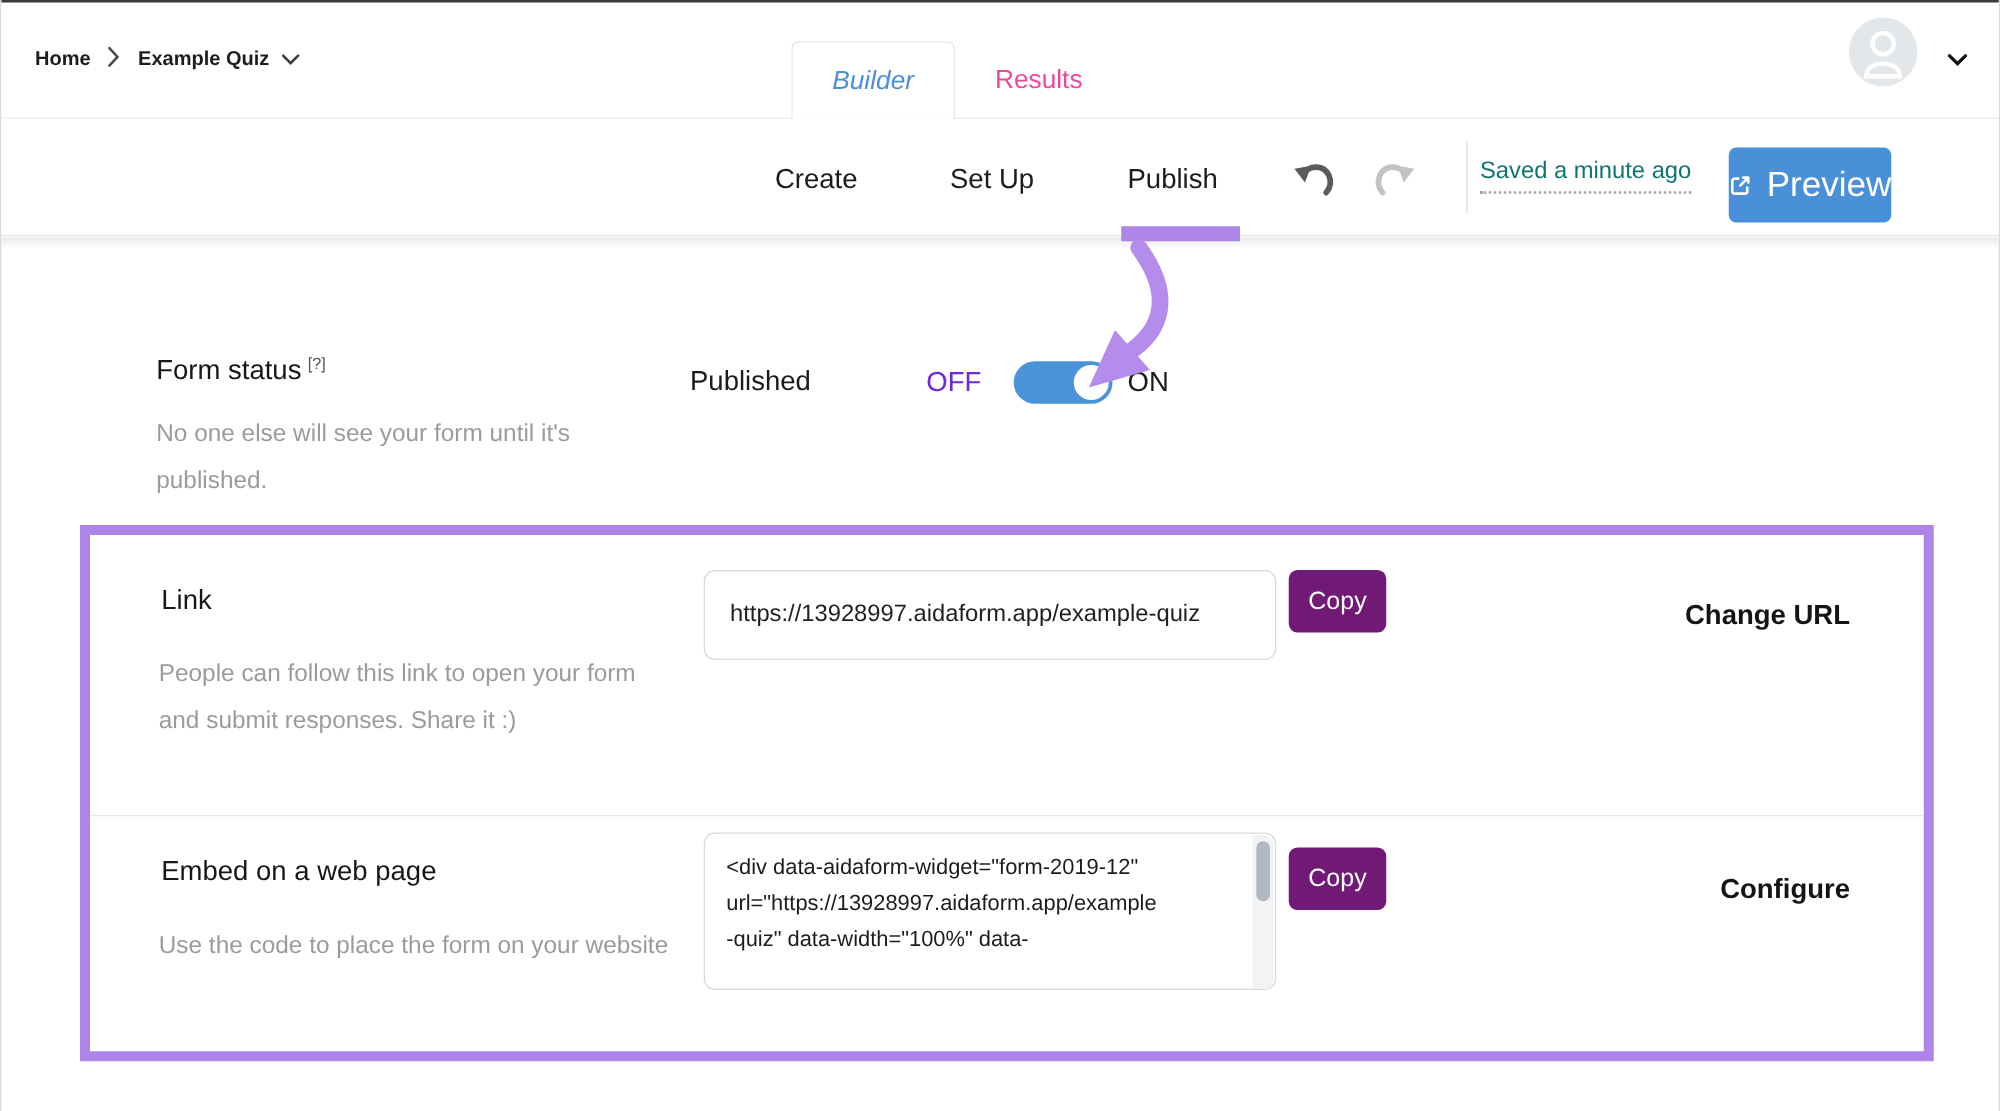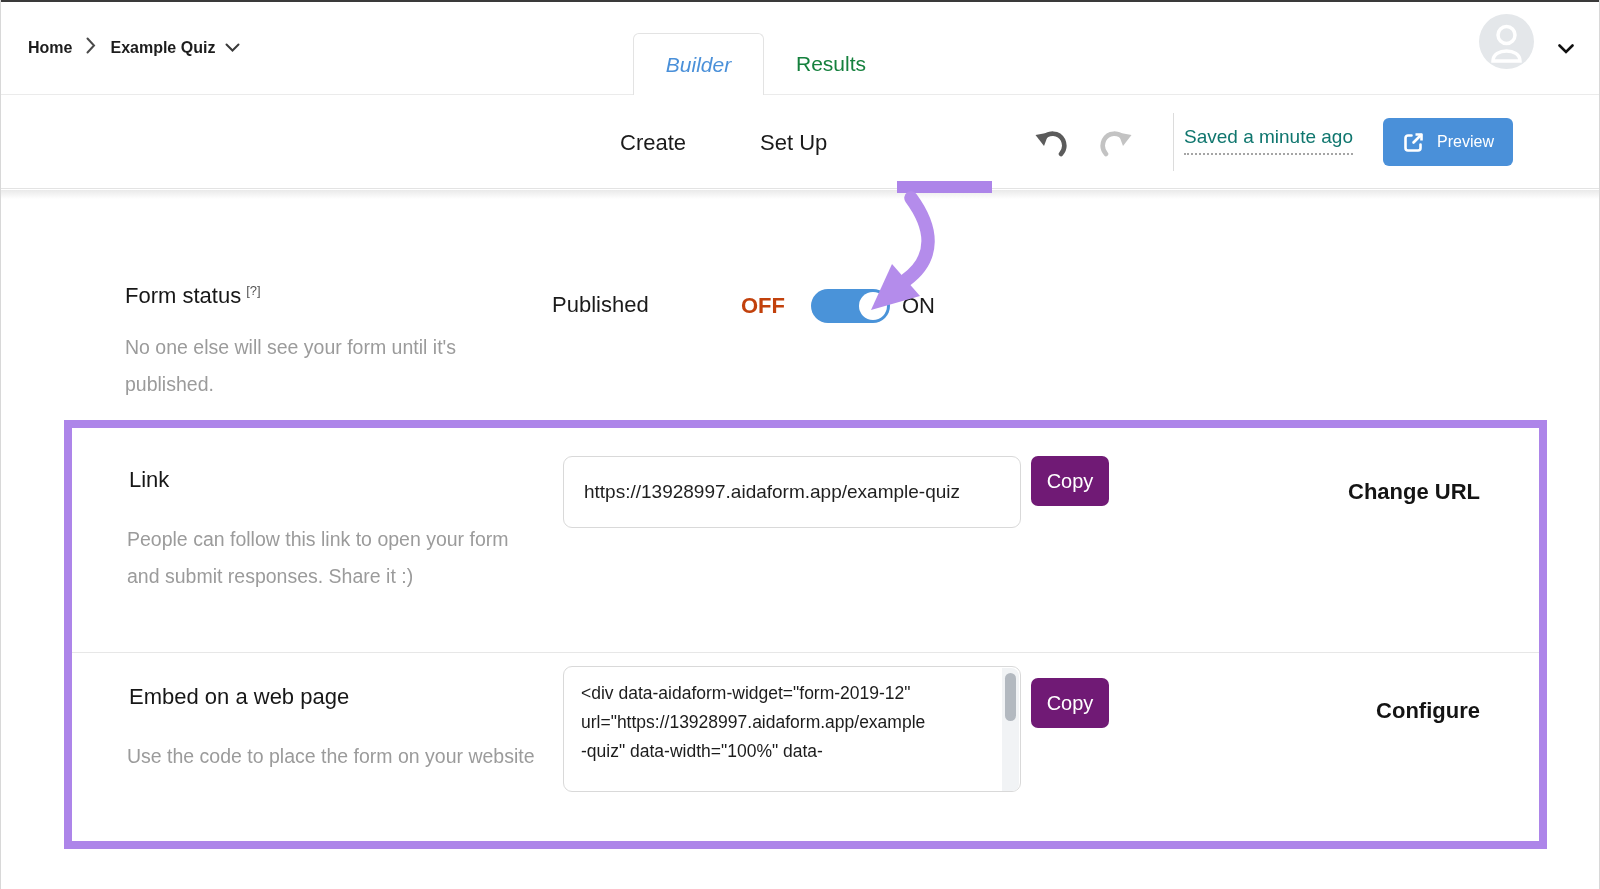--- a/index.html
+++ b/index.html
@@ -19,7 +19,7 @@
   .crumb-current { display:flex; align-items:center; gap:10px; cursor:pointer; }
   .header-tab { position:absolute; top:33px; height:62px; display:flex; align-items:center; justify-content:center; font-size:21px; cursor:pointer; }
   .tab-builder { left:632px; width:131px; background:#fff; border:1px solid #e3e3e3; border-bottom:none; border-radius:6px 6px 0 0; color:#4a90d9; z-index:6;font-style:italic; }
-  .tab-results { left:775px; width:110px; color:#15803d; }
+  .tab-results { left:775px; width:110px; color:#ec4899; }
   .avatar { position:absolute; left:1478px; top:14px; width:55px; height:55px; border-radius:50%; background:#e4e7ea; display:flex; align-items:center; justify-content:center; cursor:pointer; }
   .header-caret { position:absolute; left:1557px; top:40px; cursor:pointer; }
 

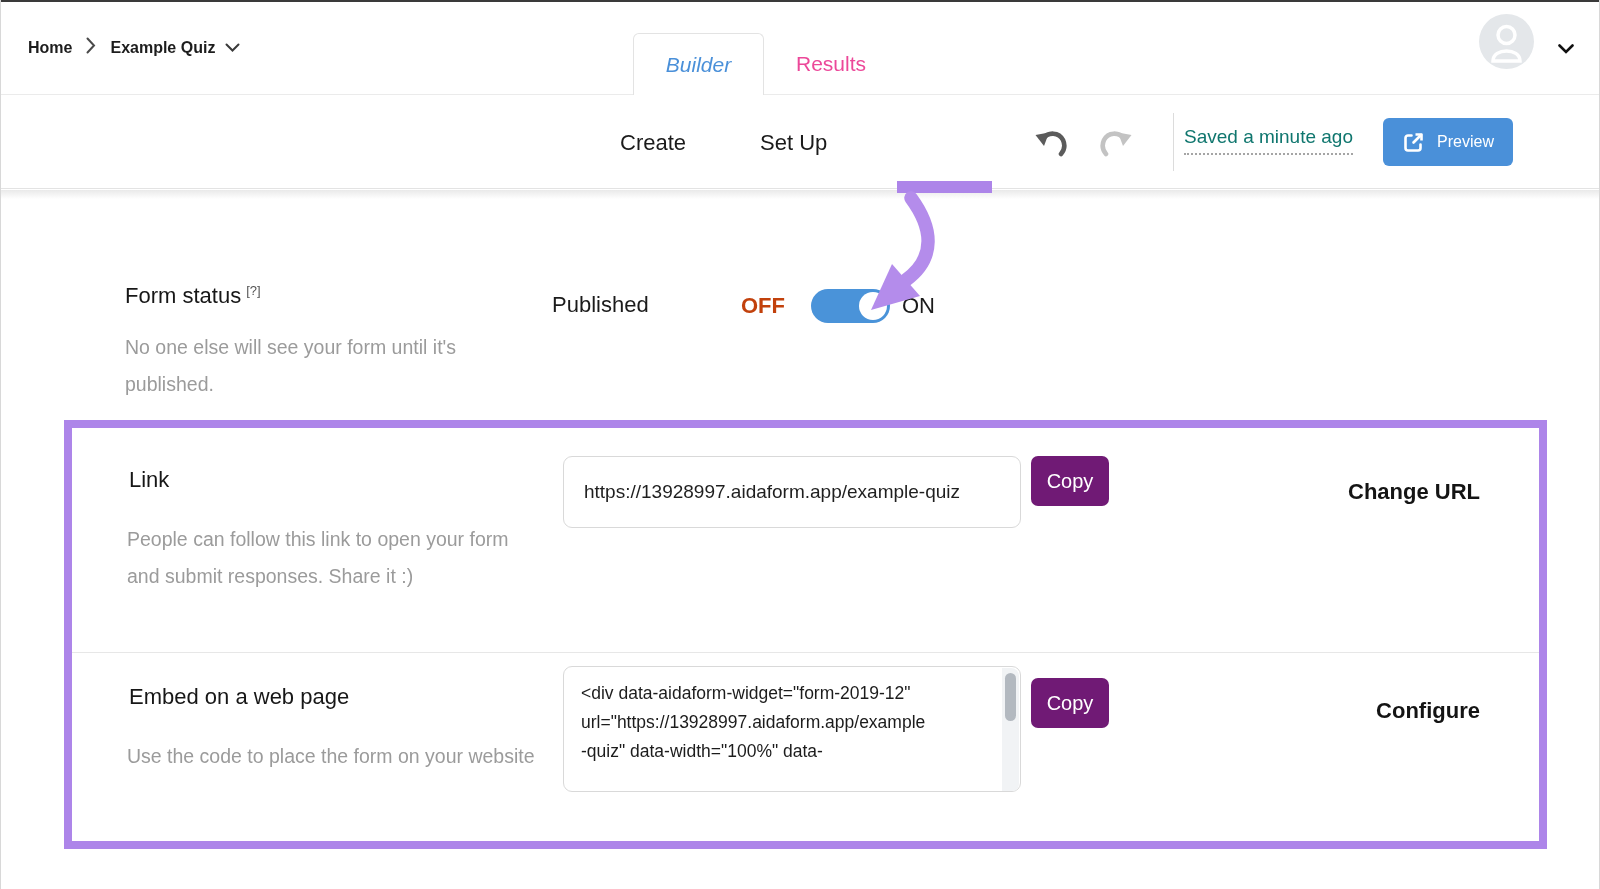--- a/index.html
+++ b/index.html
@@ -106,6 +106,7 @@
 <div class="toolbar">
   <div class="tb-tab tb-create">Create</div>
   <div class="tb-tab tb-setup">Set Up</div>
+  <div class="tb-tab tb-publish">Publish</div>
   <div class="tab-underline"></div>
 
   <div class="icon-btn undo-btn">

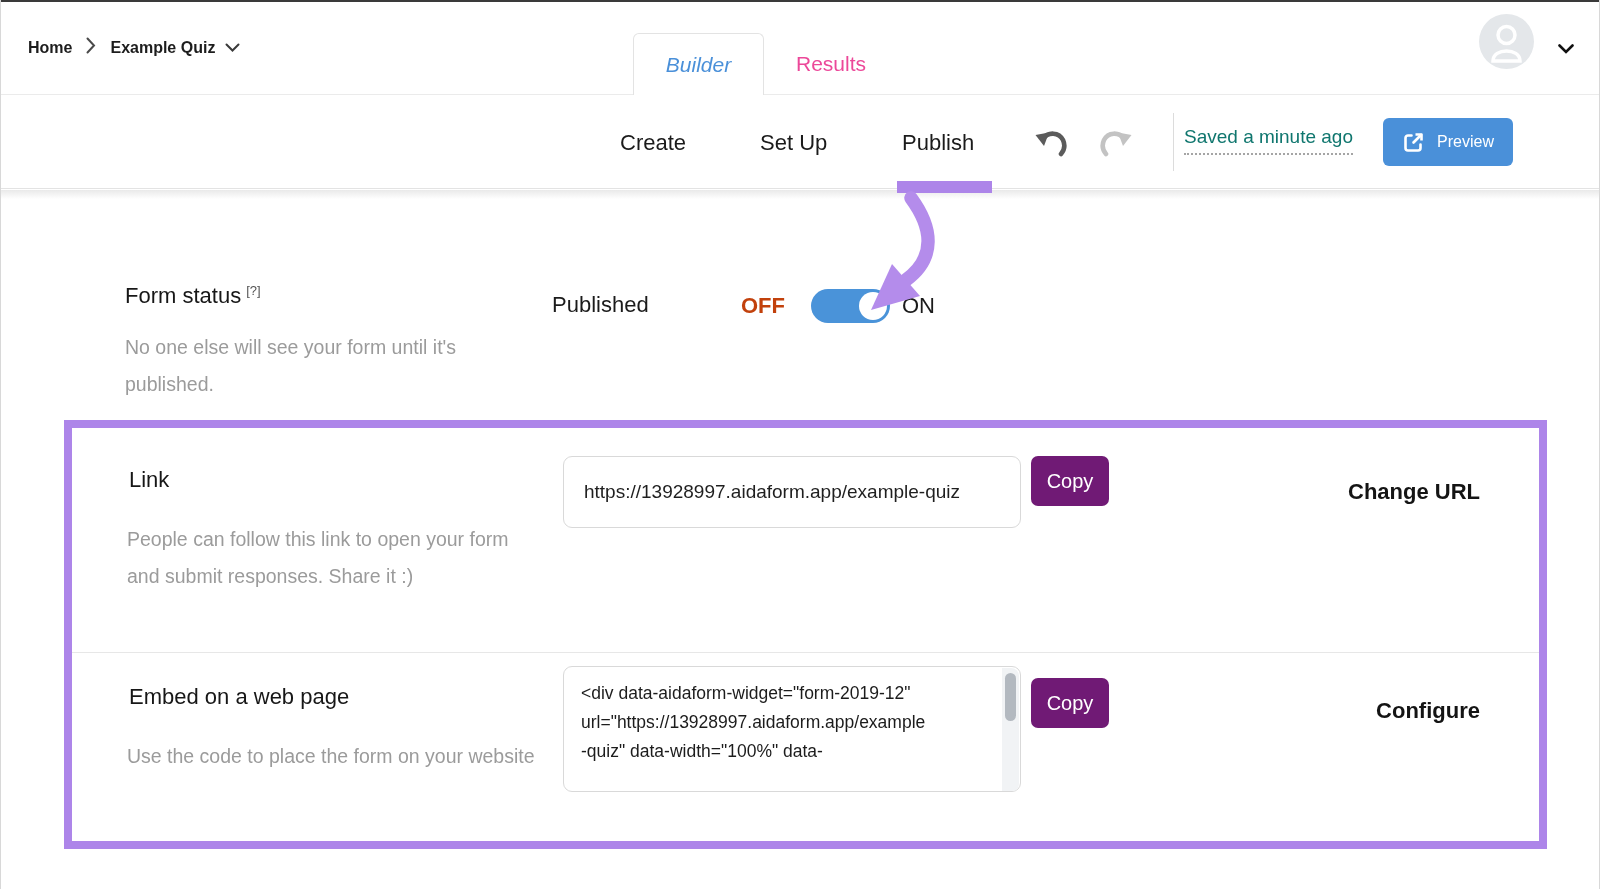--- a/index.html
+++ b/index.html
@@ -33,7 +33,7 @@
   .undo-btn { left:1033px; } .redo-btn { left:1096px; }
   .tb-divider { position:absolute; left:1172px; top:17px; width:1px; height:58px; background:#dcdcdc; }
   .saved-status { position:absolute; left:1183px; top:30px; font-size:19px; color:#0f766e; border-bottom:2px dotted #a5a5a5; padding-bottom:5px; cursor:pointer; }
-  .preview-btn { position:absolute; left:1382px; top:22px; width:130px; height:48px; background:#4a90d9; border:none; border-radius:6px; color:#fff; font-size:16px; font-family:inherit; display:flex; align-items:center; justify-content:center; gap:12px; cursor:pointer; }
+  .preview-btn { position:absolute; left:1382px; top:22px; width:130px; height:60px; background:#4a90d9; border:none; border-radius:6px; color:#fff; font-size:28px; font-family:inherit; display:flex; align-items:center; justify-content:center; gap:12px; cursor:pointer; }
 
   
   .section-title { font-size:22px; color:#171717; }

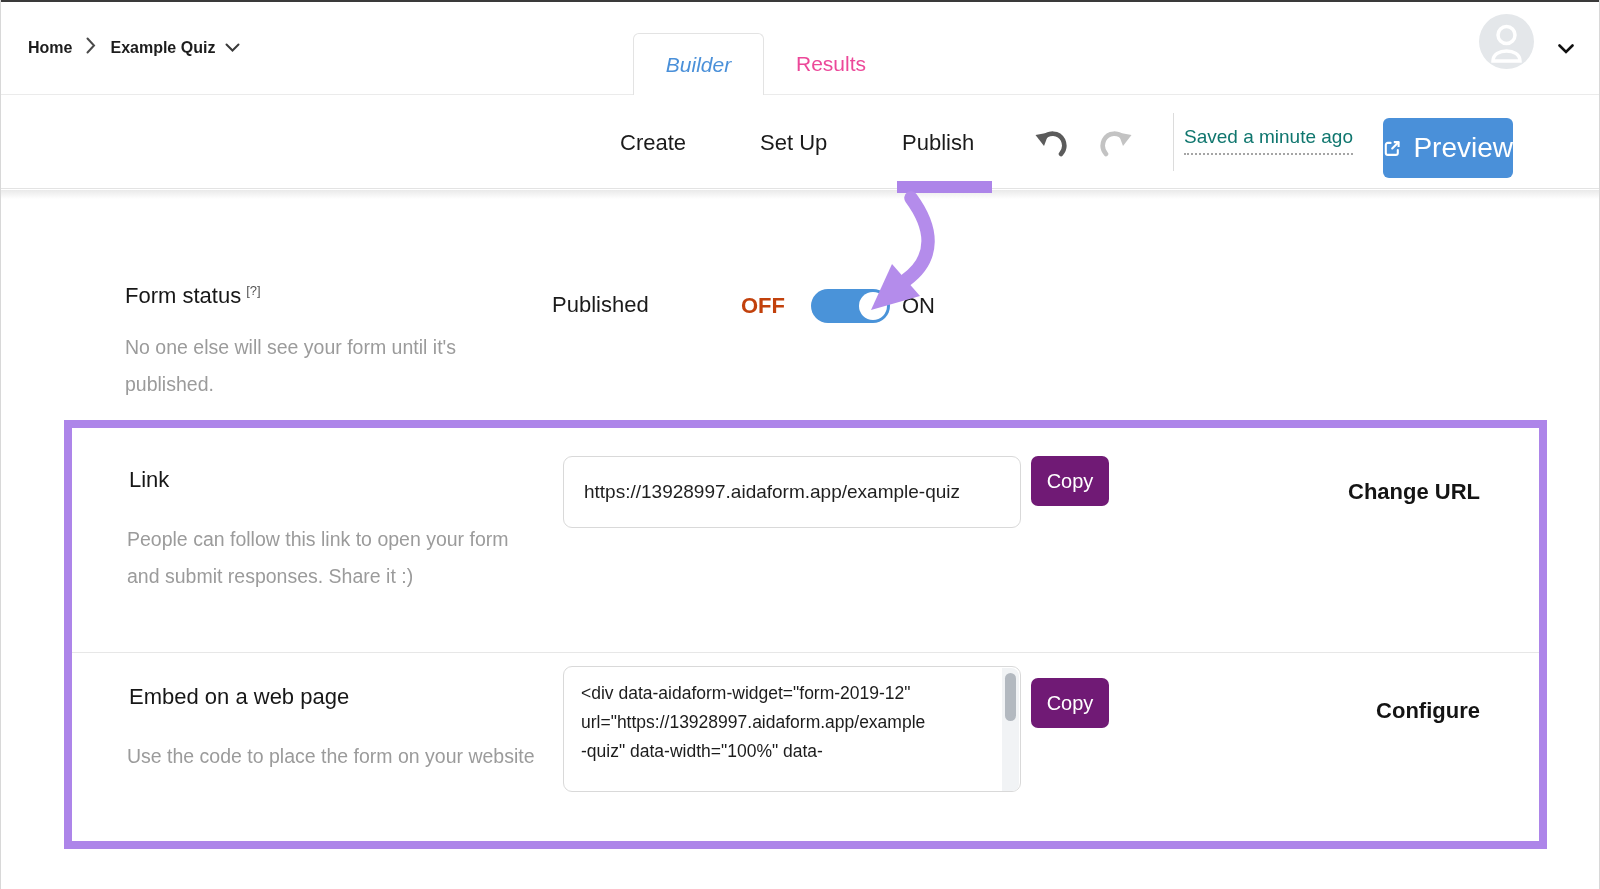--- a/index.html
+++ b/index.html
@@ -42,7 +42,7 @@
   .formstatus-title { position:absolute; left:124px; top:283px; }
   .formstatus-desc { position:absolute; left:124px; top:329px; width:400px; }
   .published-label { position:absolute; left:551px; top:292px; font-size:22px; }
-  .toggle-off { position:absolute; left:740px; top:293px; font-size:22px; color:#c2410c;font-weight:bold; }
+  .toggle-off { position:absolute; left:740px; top:293px; font-size:22px; color:#6d28d9; }
   .toggle { position:absolute; left:810px; top:289px; width:79px; height:34px; border-radius:17px; background:#4a93d9; cursor:pointer; }
   .toggle-knob { position:absolute; right:3px; top:3px; width:28px; height:28px; border-radius:50%; background:#fff; }
   .toggle-on { position:absolute; left:901px; top:293px; font-size:22px; color:#1b1b1b; }

